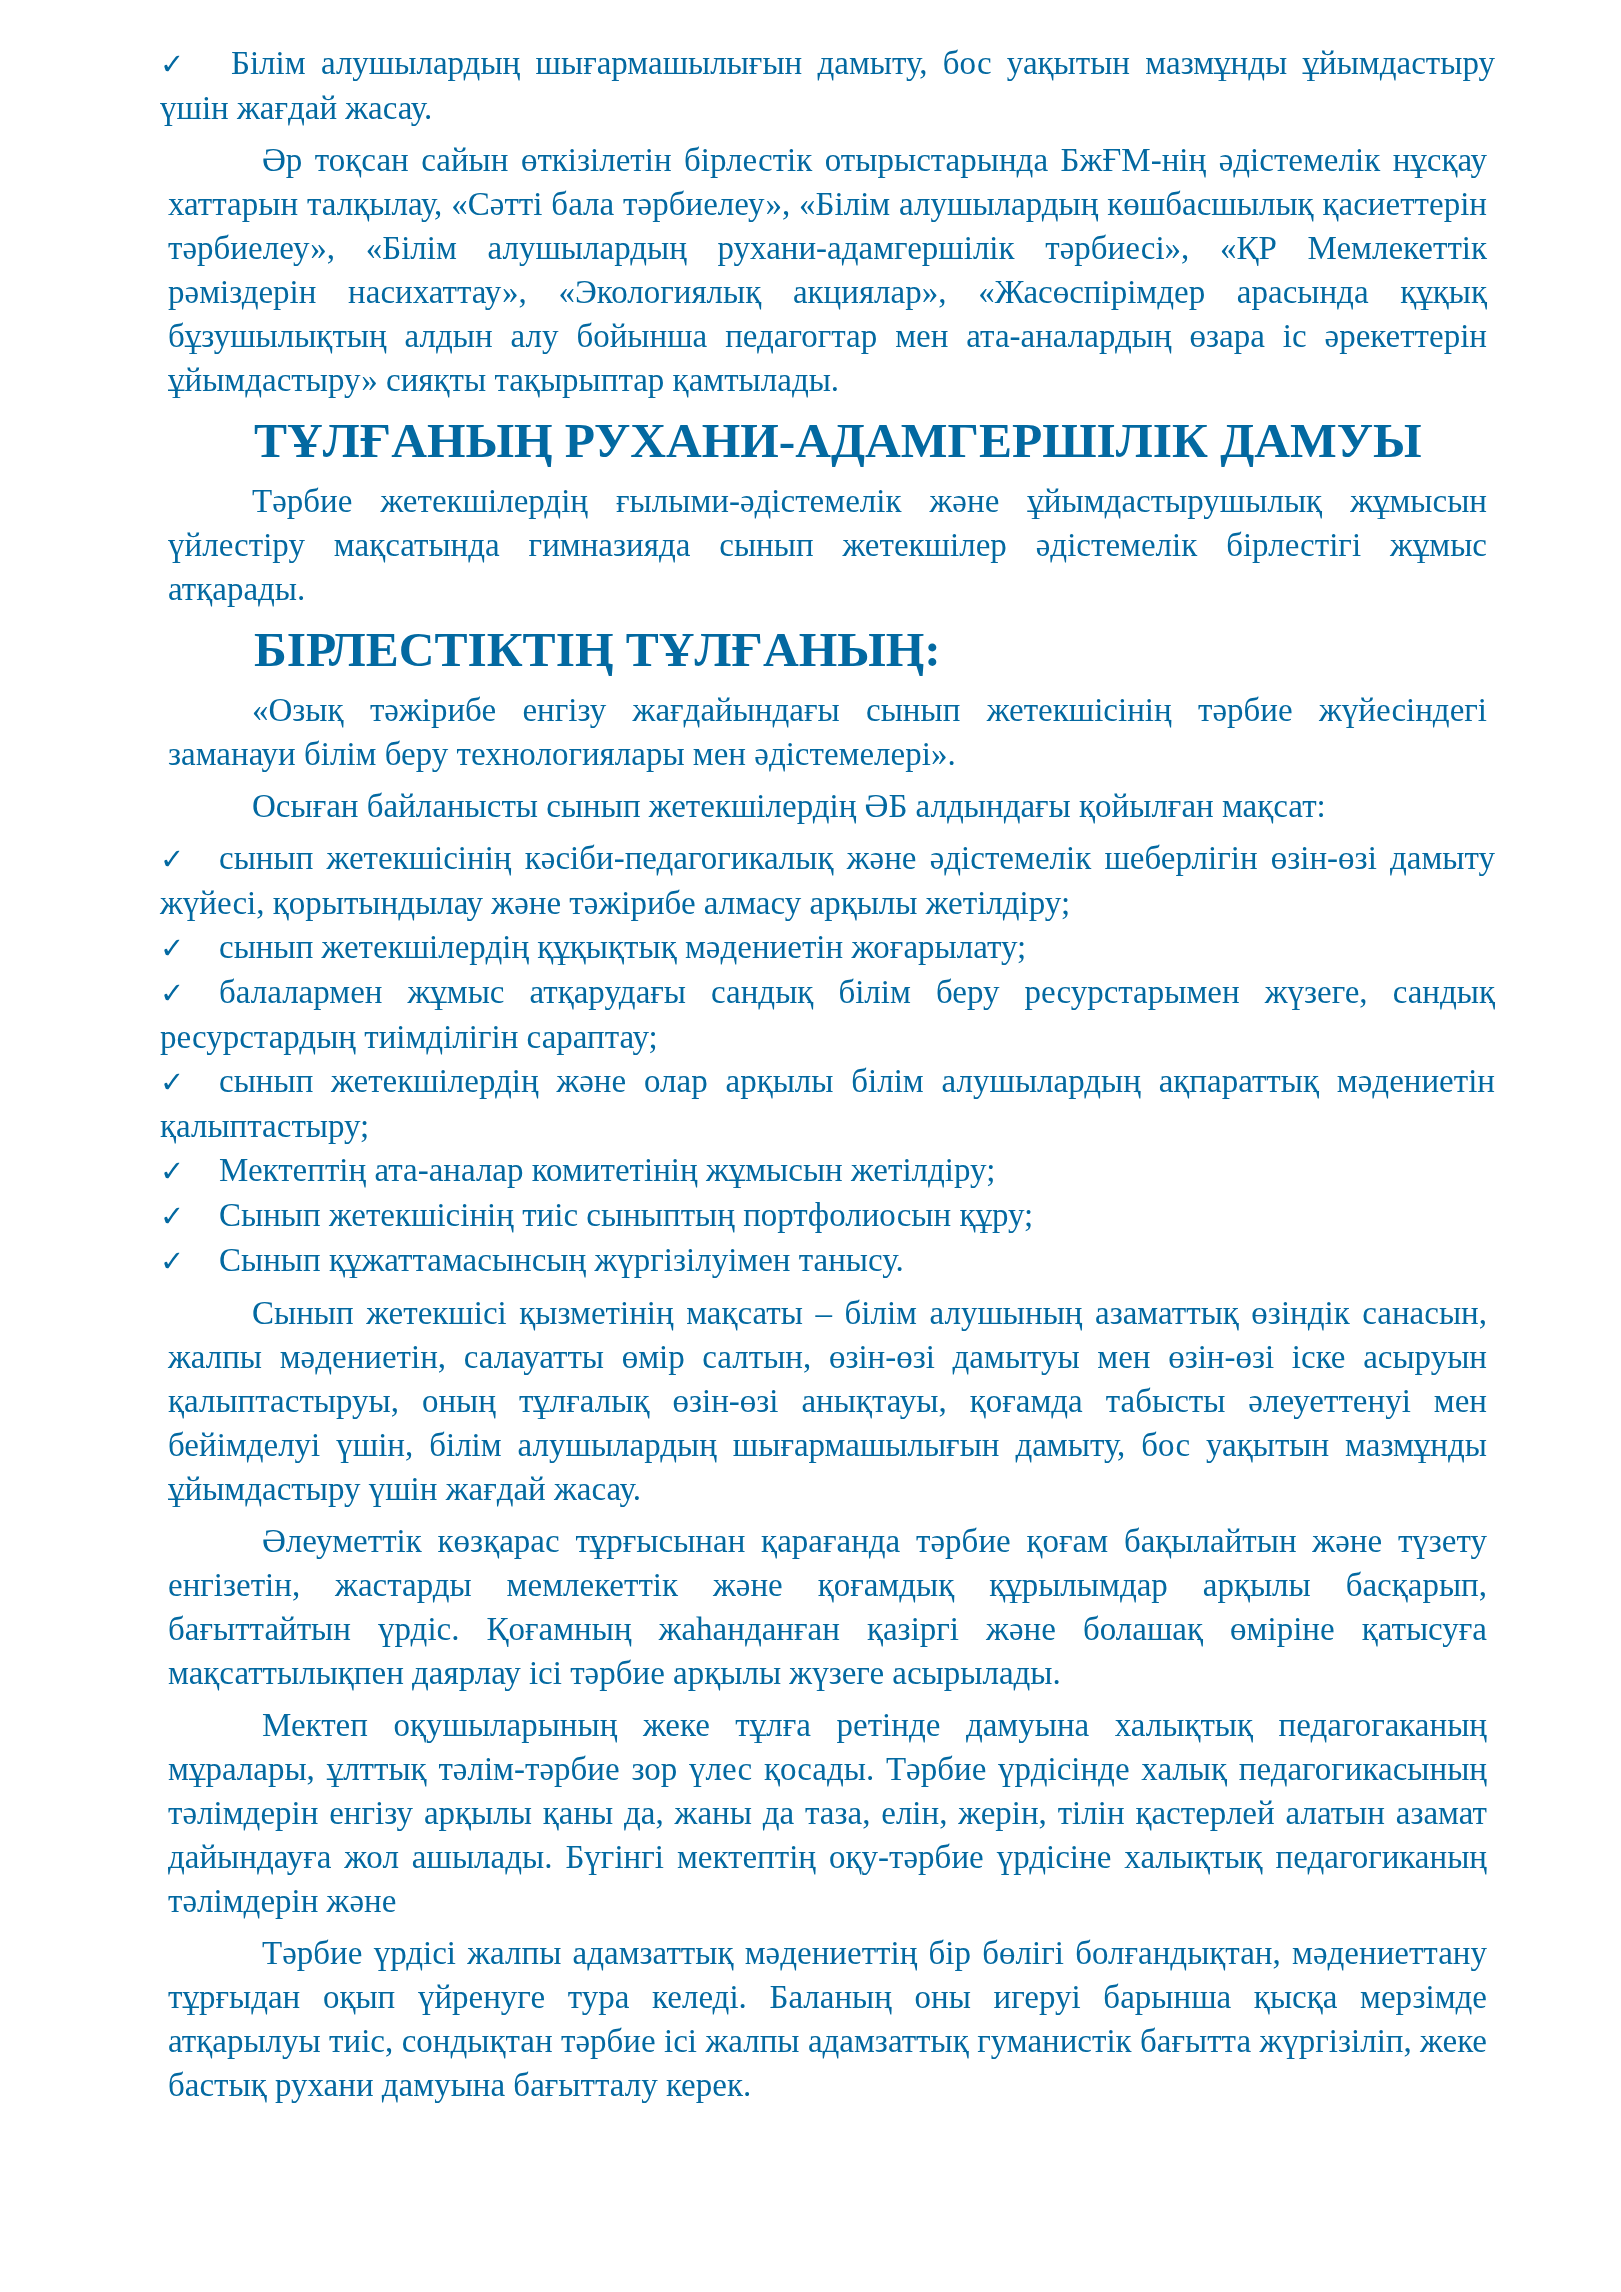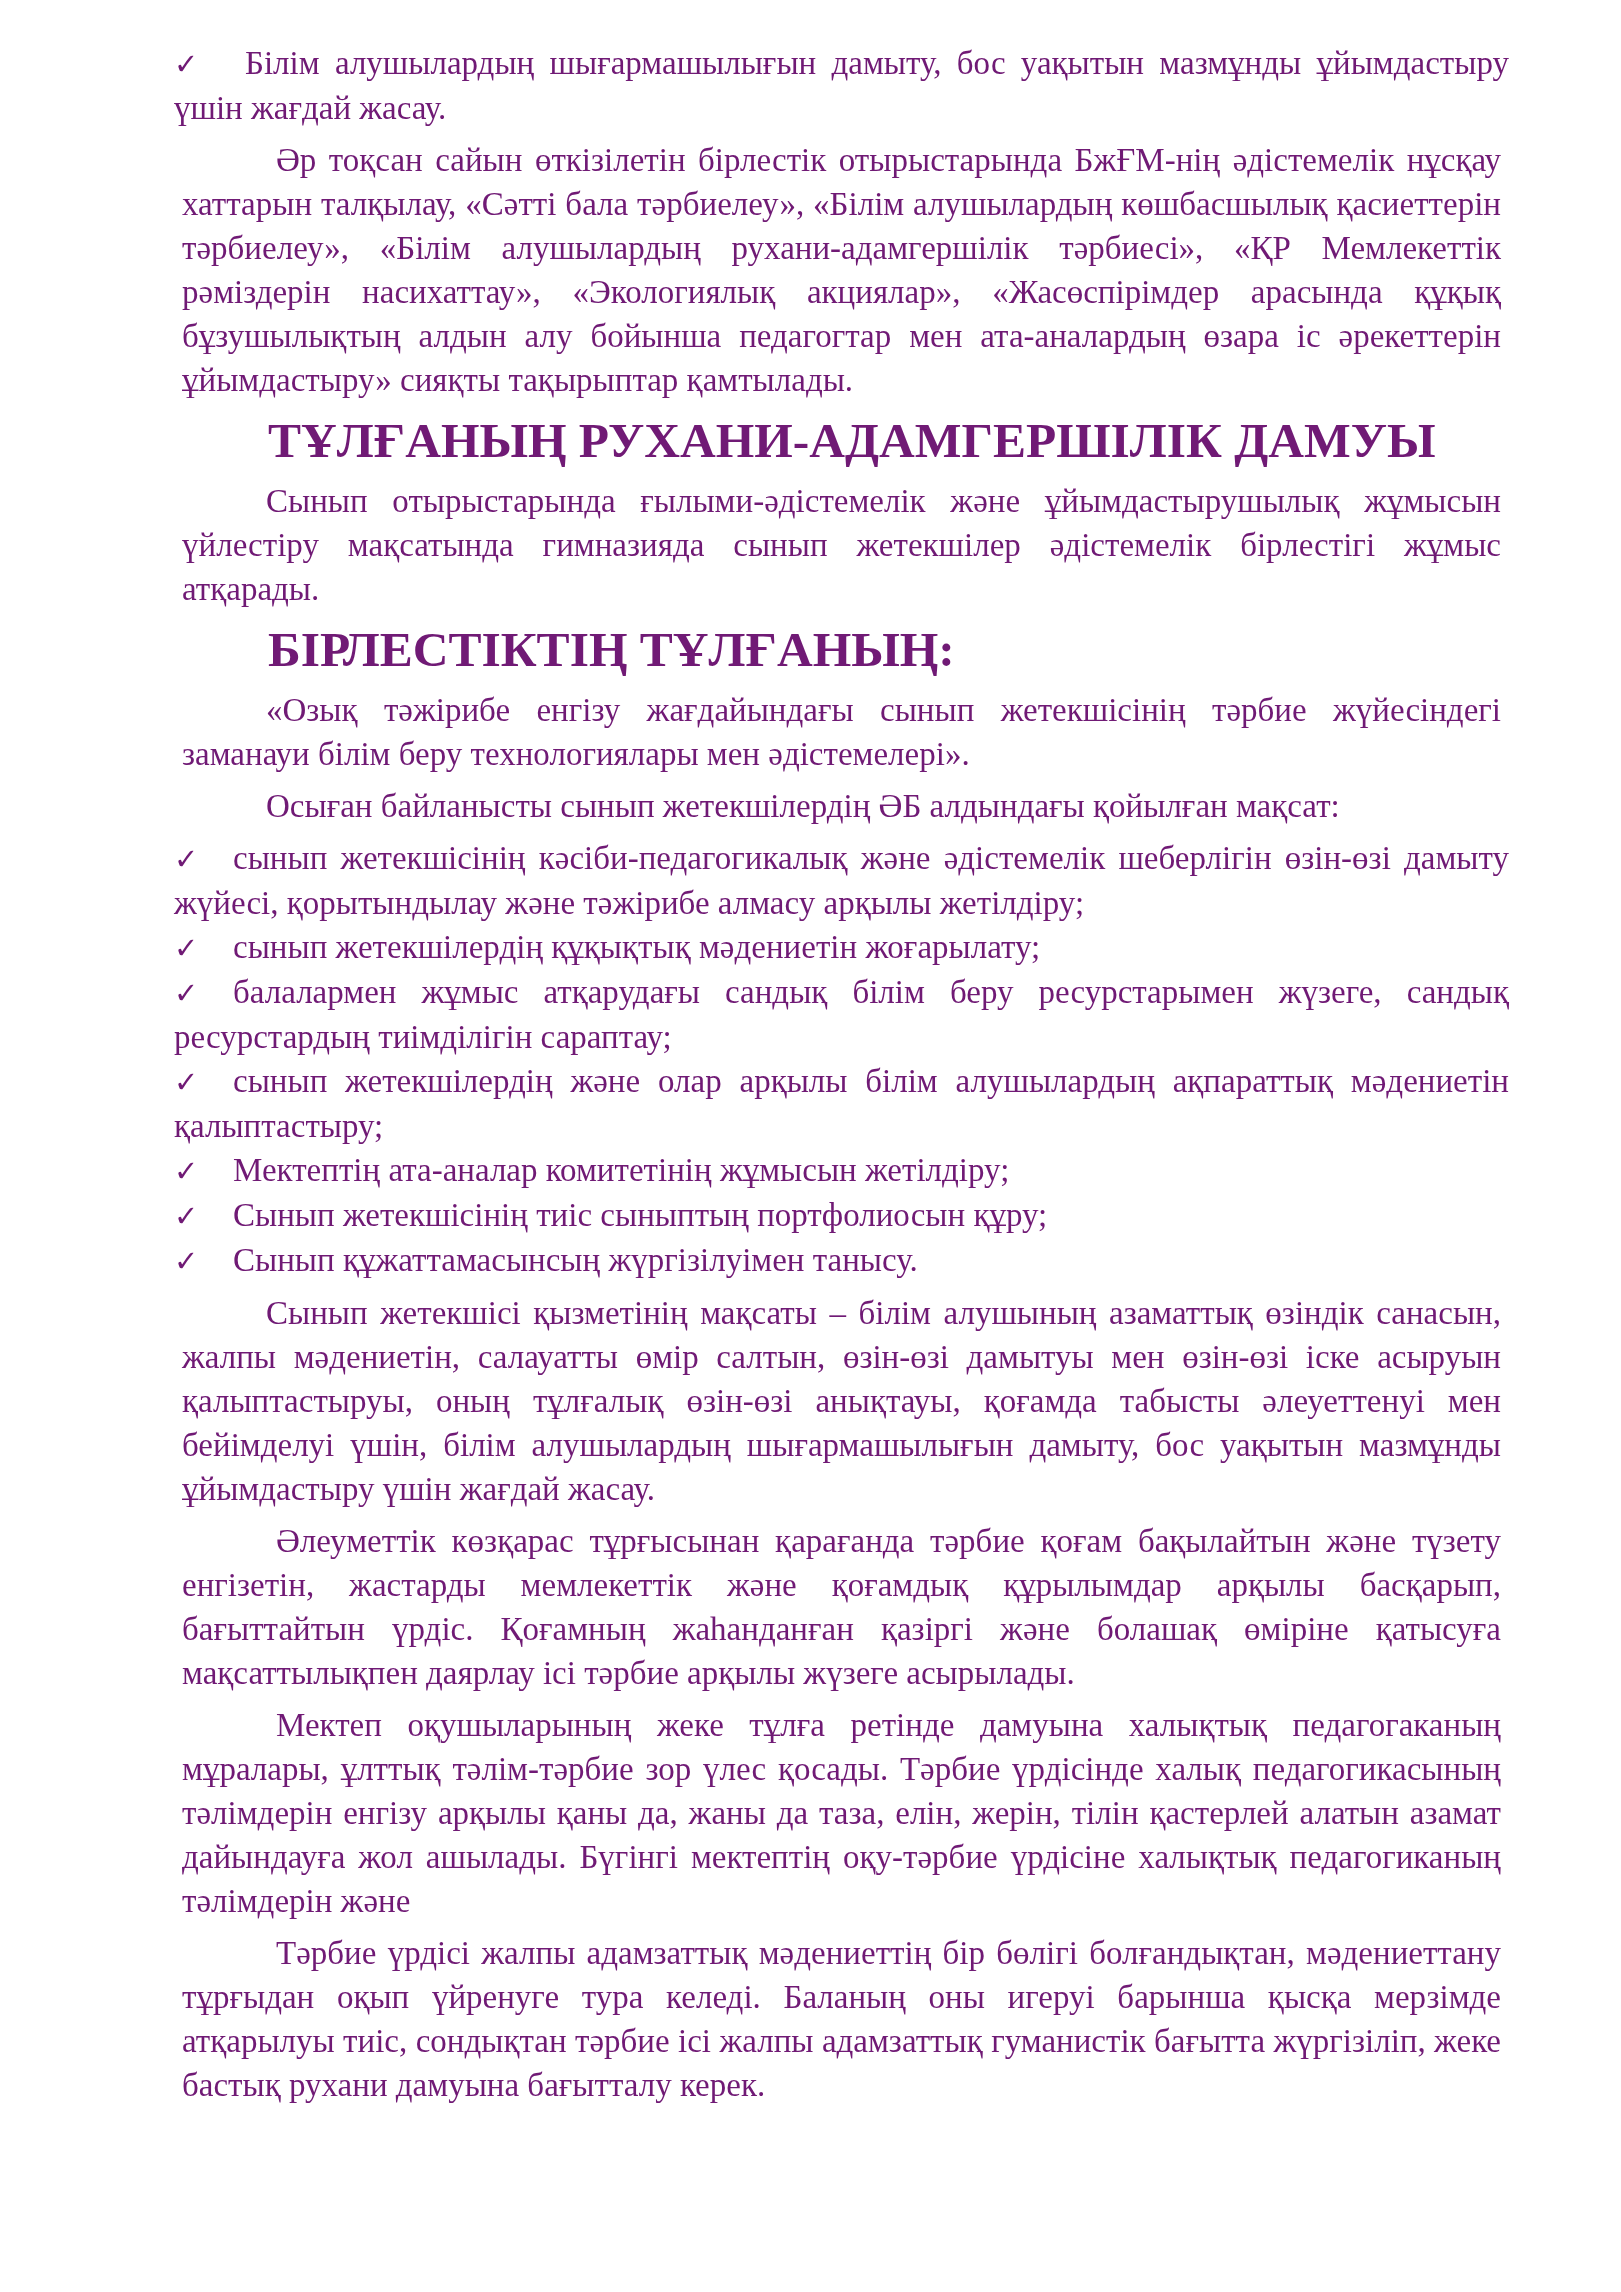--- a/index.html
+++ b/index.html
@@ -6,13 +6,13 @@
   body { width: 1621px; height: 2293px; position: relative; overflow: hidden; }
   .page {
     position: absolute;
-    left: 174px;
+    left: 160px;
     top: 41px;
     width: 1335px;
     font-family: "Liberation Serif", "DejaVu Serif", serif;
     font-size: 33px;
     line-height: 44px;
-    color: #701a75;
+    color: #0369a1;
   }
   .p {
     margin: 8px;

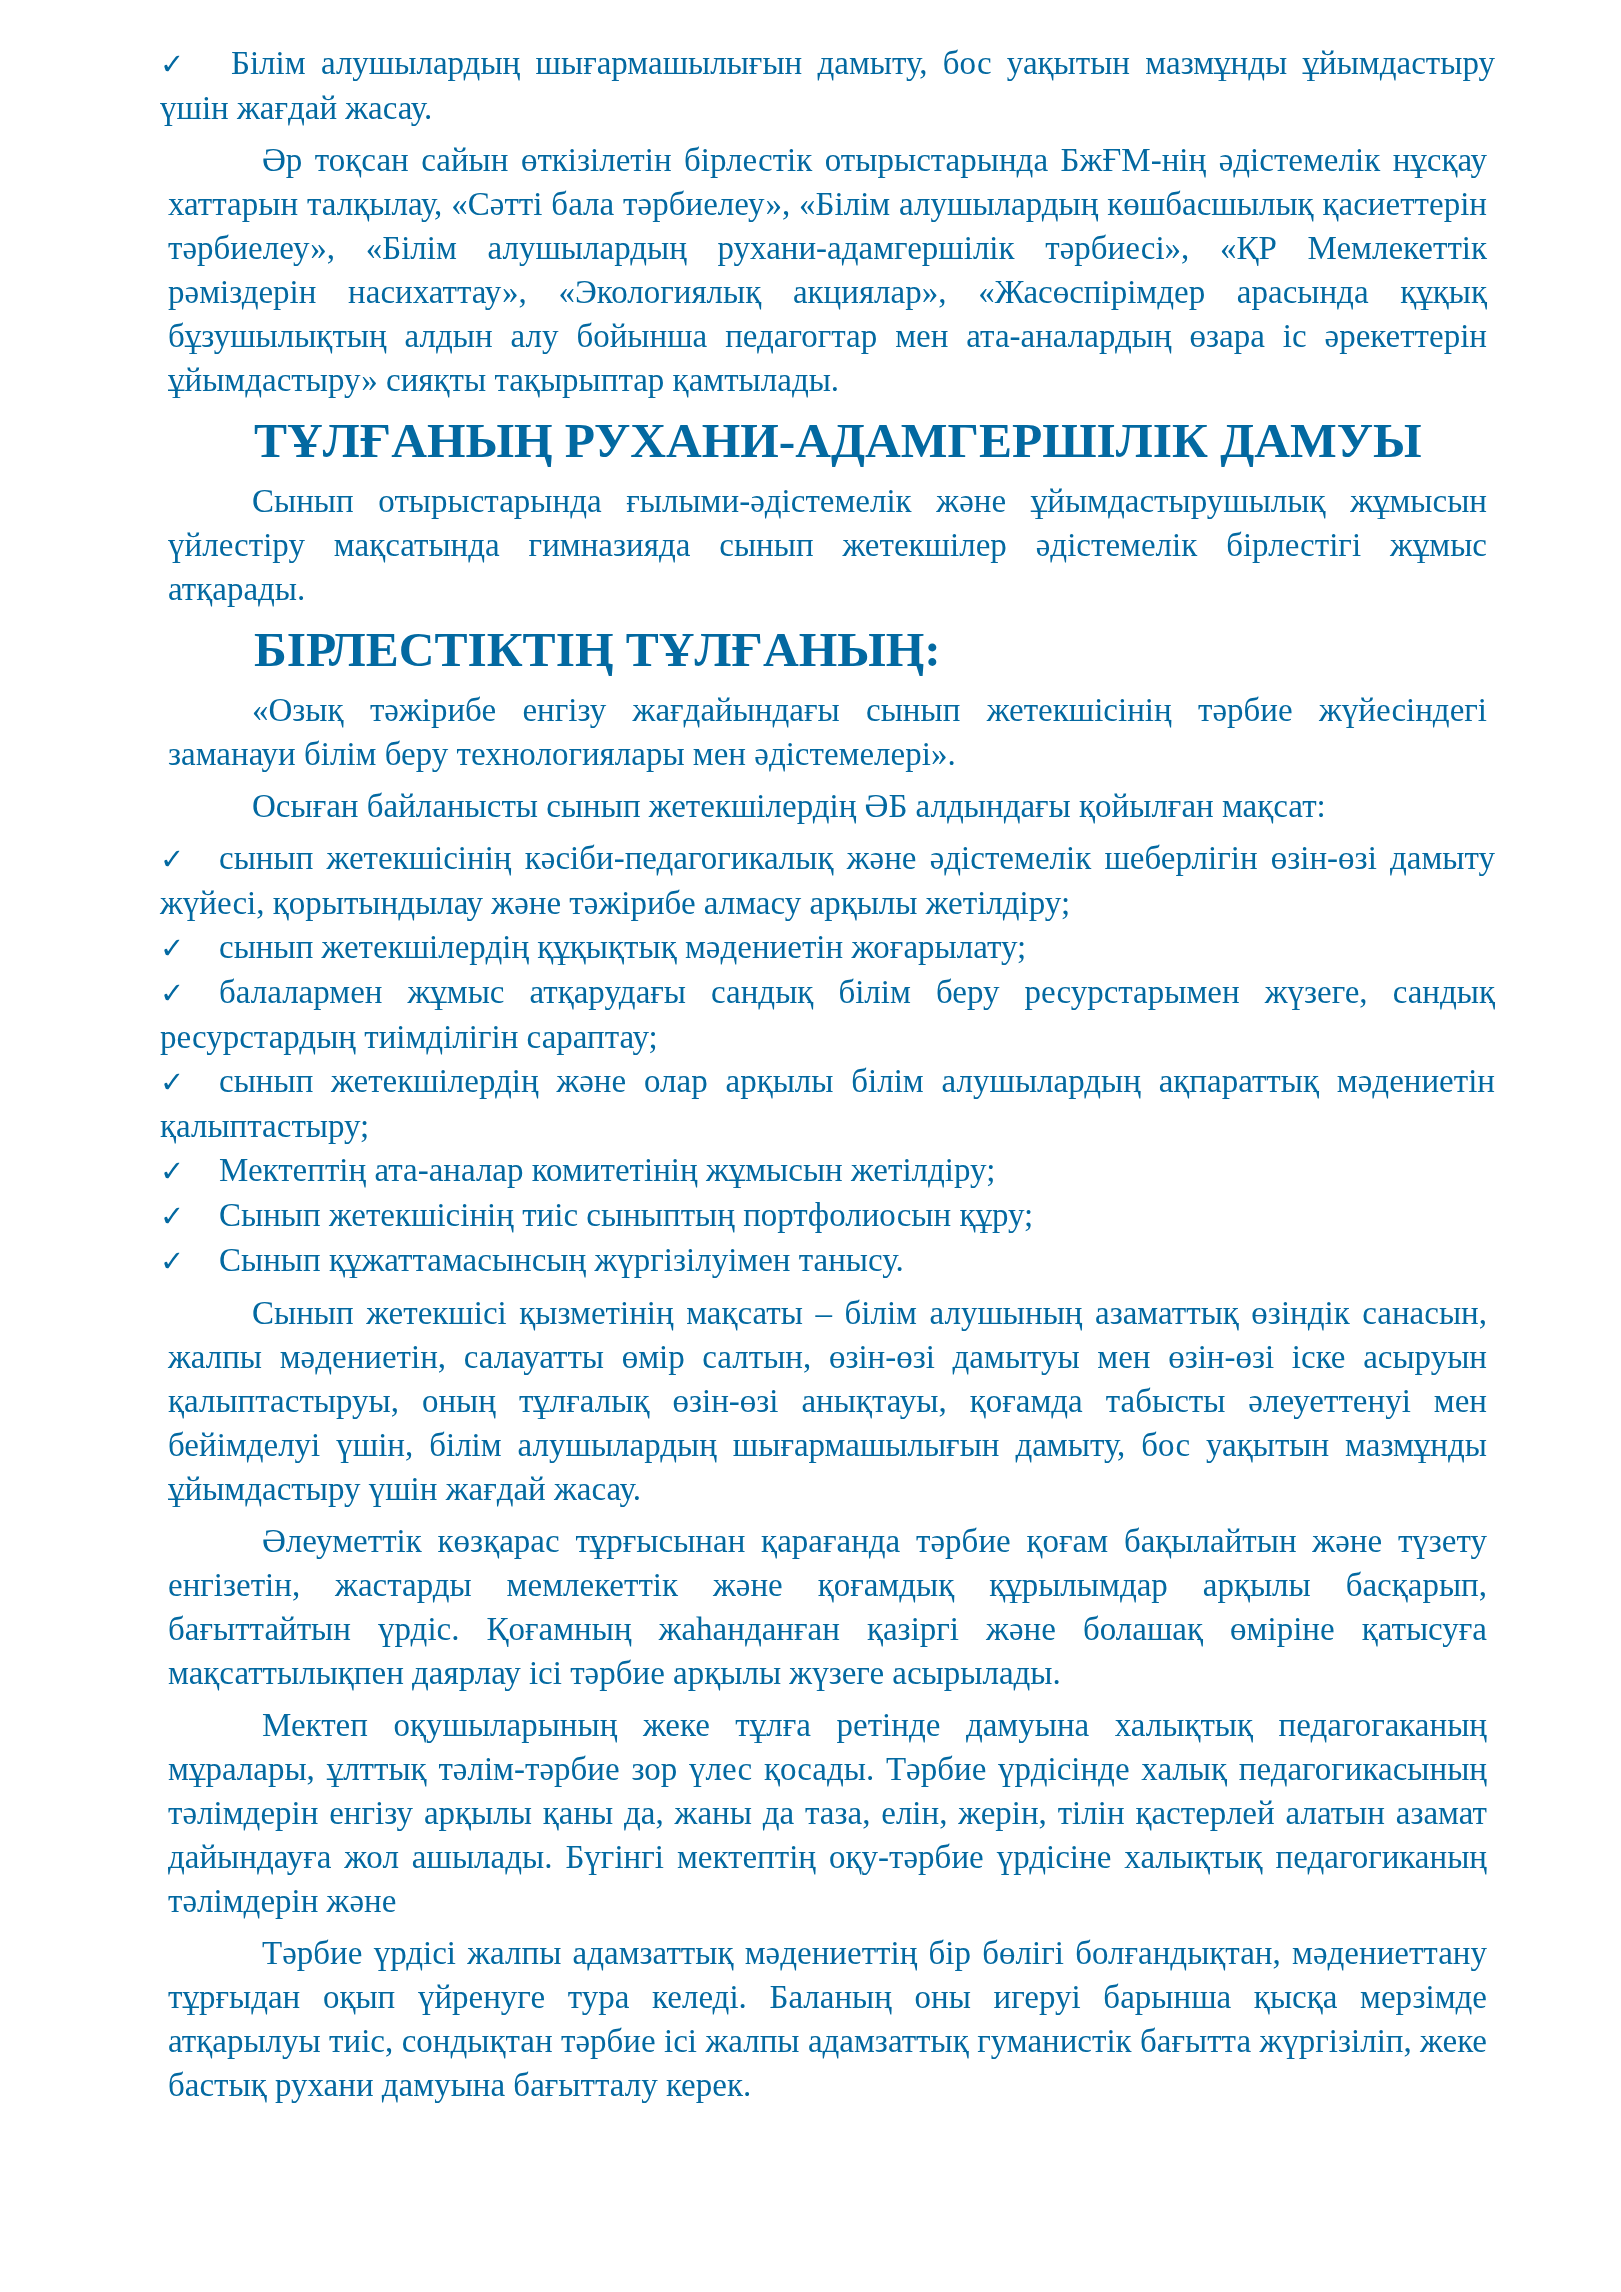--- a/index.html
+++ b/index.html
@@ -50,7 +50,7 @@
 
   <h2 class="heading">ТҰЛҒАНЫҢ РУХАНИ-АДАМГЕРШІЛІК ДАМУЫ</h2>
 
-  <p class="p">Сынып отырыстарында ғылыми-әдістемелік және ұйымдастырушылық жұмысын үйлестіру мақсатында гимназияда сынып жетекшілер әдістемелік бірлестігі жұмыс атқарады.</p>
+  <p class="p">Тәрбие жетекшілердің ғылыми-әдістемелік және ұйымдастырушылық жұмысын үйлестіру мақсатында гимназияда сынып жетекшілер әдістемелік бірлестігі жұмыс атқарады.</p>
 
   <h2 class="heading">БІРЛЕСТІКТІҢ ТҰЛҒАНЫҢ:</h2>
 

